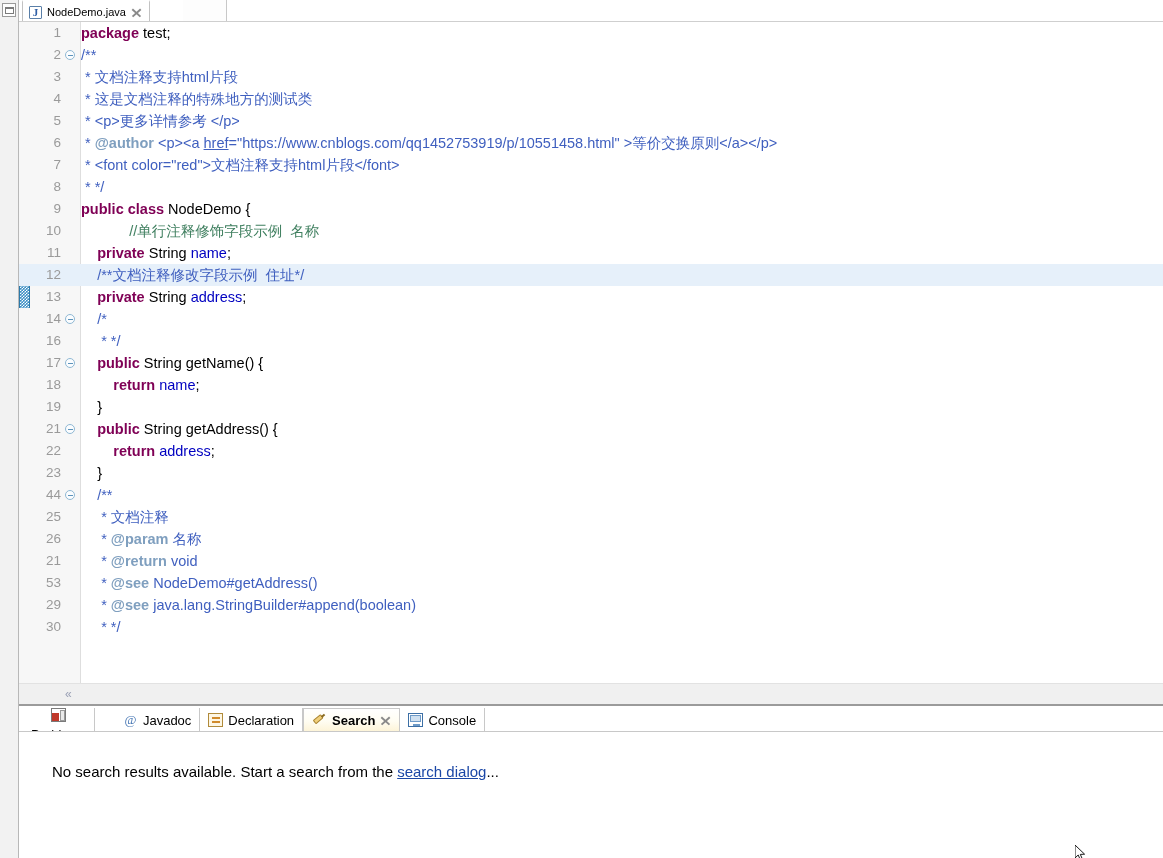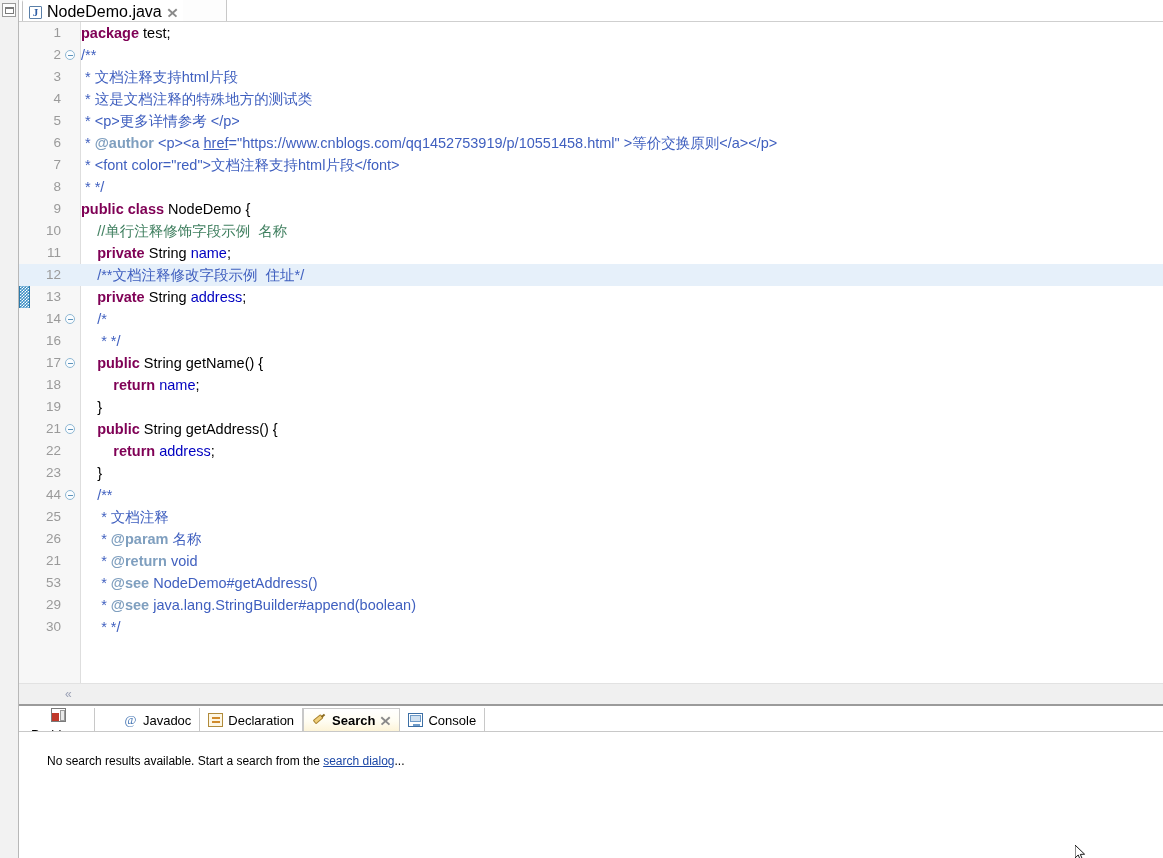--- a/index.html
+++ b/index.html
@@ -51,7 +51,7 @@
     box-sizing:border-box;
     white-space:nowrap;
   }
-  #editor-tab .label{font-size:16px;color:#000;}
+  #editor-tab .label{font-size:11px;color:#000;}
   .java-icon{
     width:13px;height:13px;position:relative;display:inline-block;
     background:#ffffff;border:1px solid #5a7fa8;box-sizing:border-box;border-radius:1px;

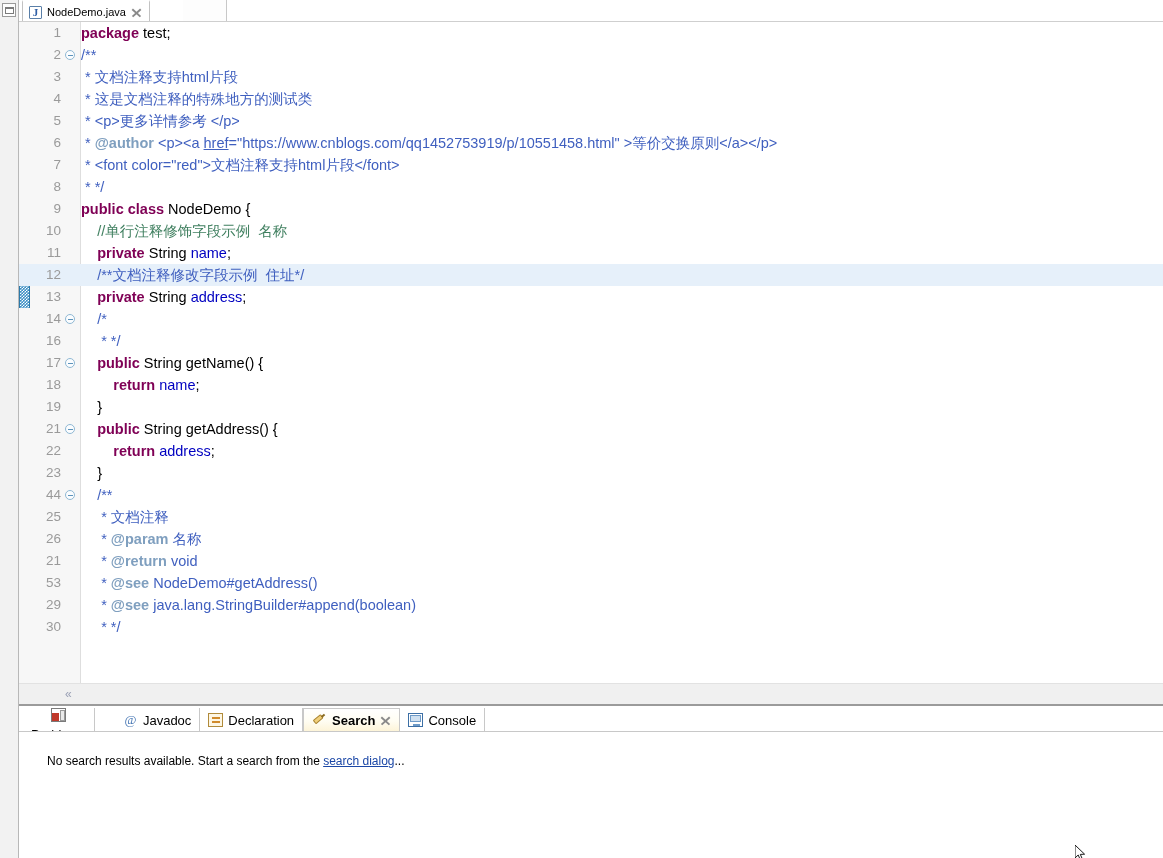--- a/index.html
+++ b/index.html
@@ -118,7 +118,7 @@
   .cmt  {color:#3f5fbf;}
   .jdk  {color:#7f9fbf;font-weight:bold;text-align:center;}
   .lnk  {color:#3f5fbf;text-decoration:underline;}
-  .slcmt{color:#3f7f5f;}
+  .slcmt{color:#3f7f5f;margin-left:32px;}
 
   
   #code-hscroll{

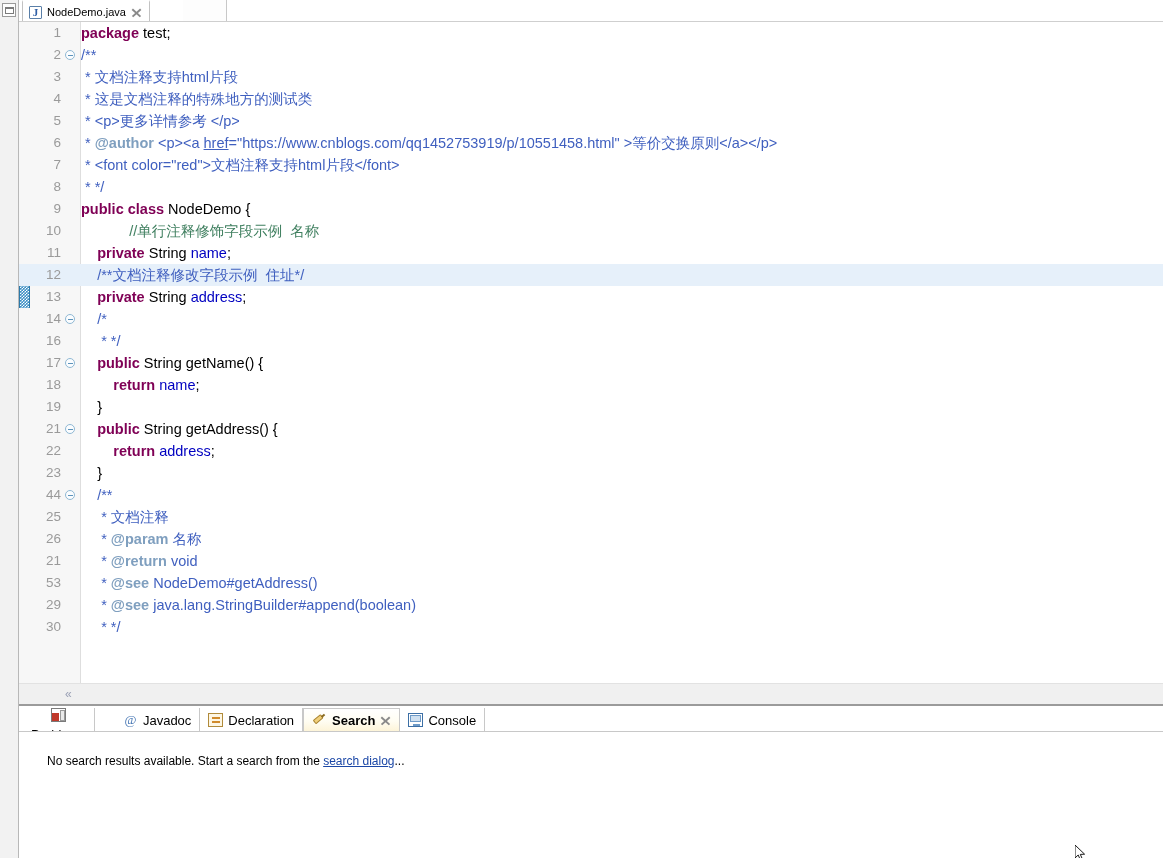--- a/index.html
+++ b/index.html
@@ -157,7 +157,7 @@
     position:absolute;left:0;top:24px;width:1144px;height:126px;background:#ffffff;
   }
   #search-msg{
-    position:absolute;left:8px;top:8px;font-size:12px;color:#000;white-space:pre;
+    position:absolute;left:8px;top:14px;font-size:15px;color:#000;white-space:pre;
   }
   #search-msg a{color:#1b47a6;text-decoration:underline;}
 

